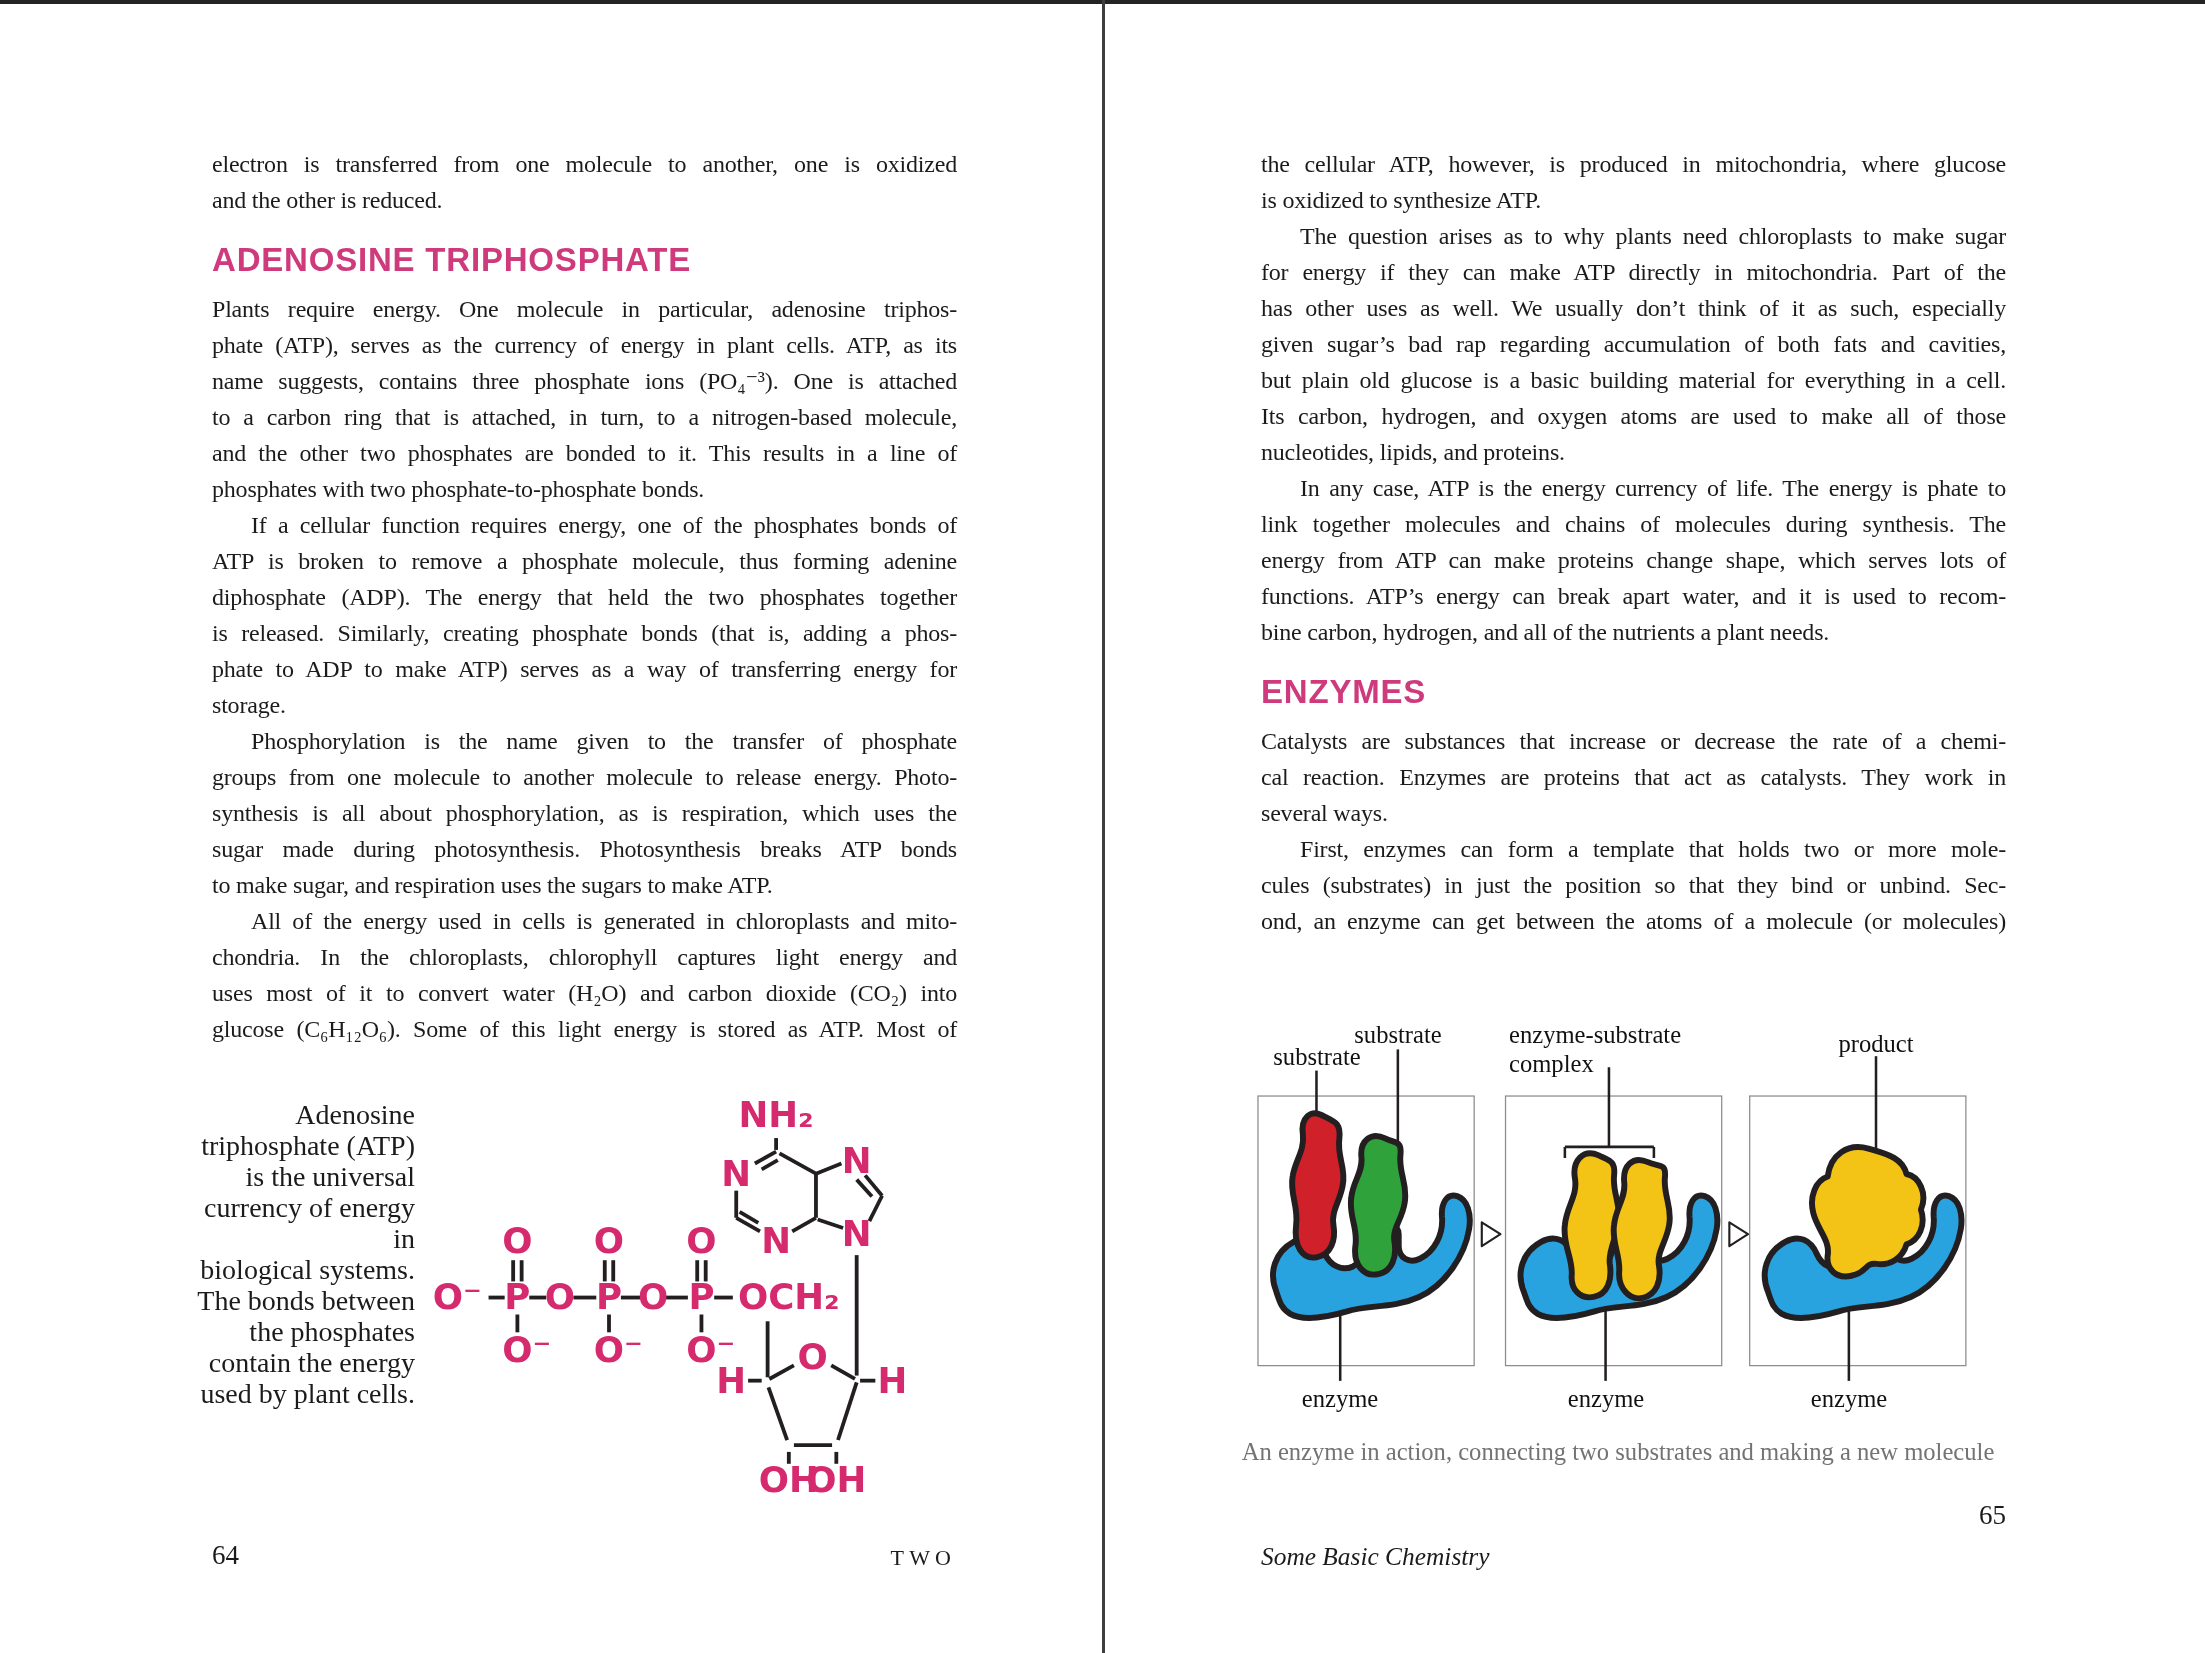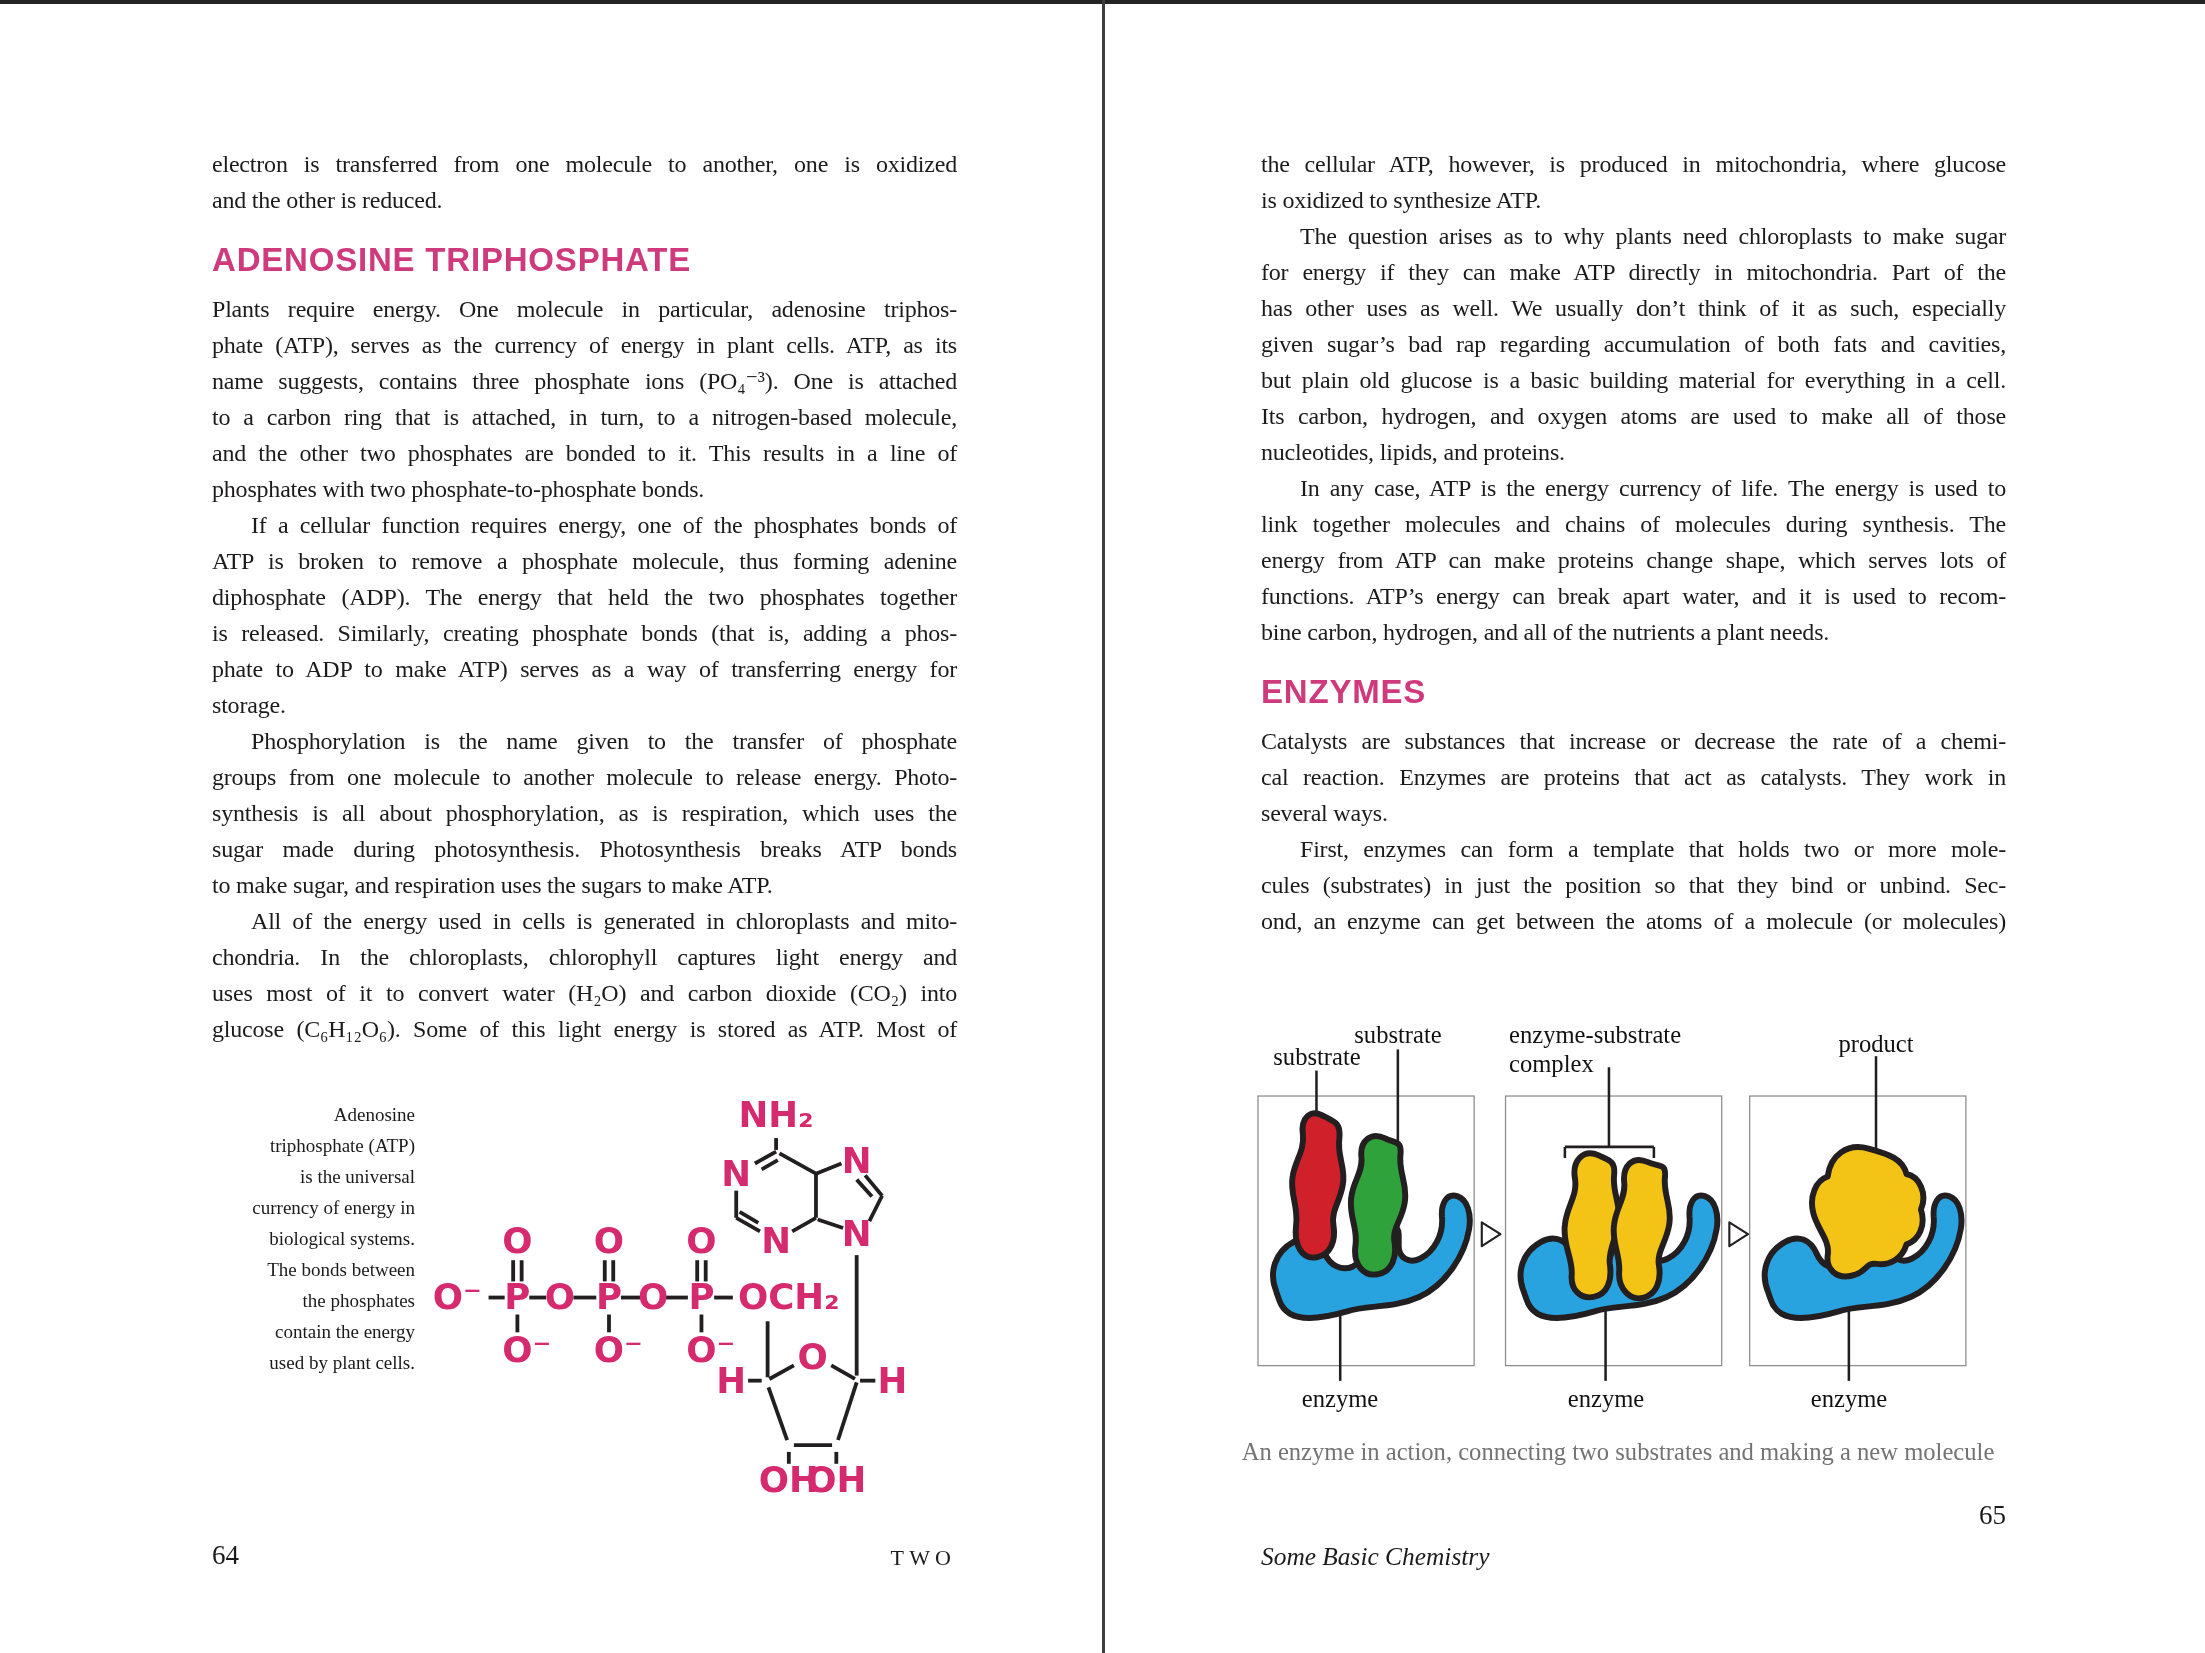--- a/index.html
+++ b/index.html
@@ -195,7 +195,7 @@
       <div class="bl">nucleotides, lipids, and proteins.</div>
     </div>
     <div>
-      <div class="bl j ind">In any case, ATP is the energy currency of life. The energy is used to</div>
+      <div class="bl j ind">In any case, ATP is the energy currency of life. The energy is phate to</div>
       <div class="bl j">link together molecules and chains of molecules during synthesis. The</div>
       <div class="bl j">energy from ATP can make proteins change shape, which serves lots of</div>
       <div class="bl j">functions. ATP’s energy can break apart water, and it is used to recom-</div>

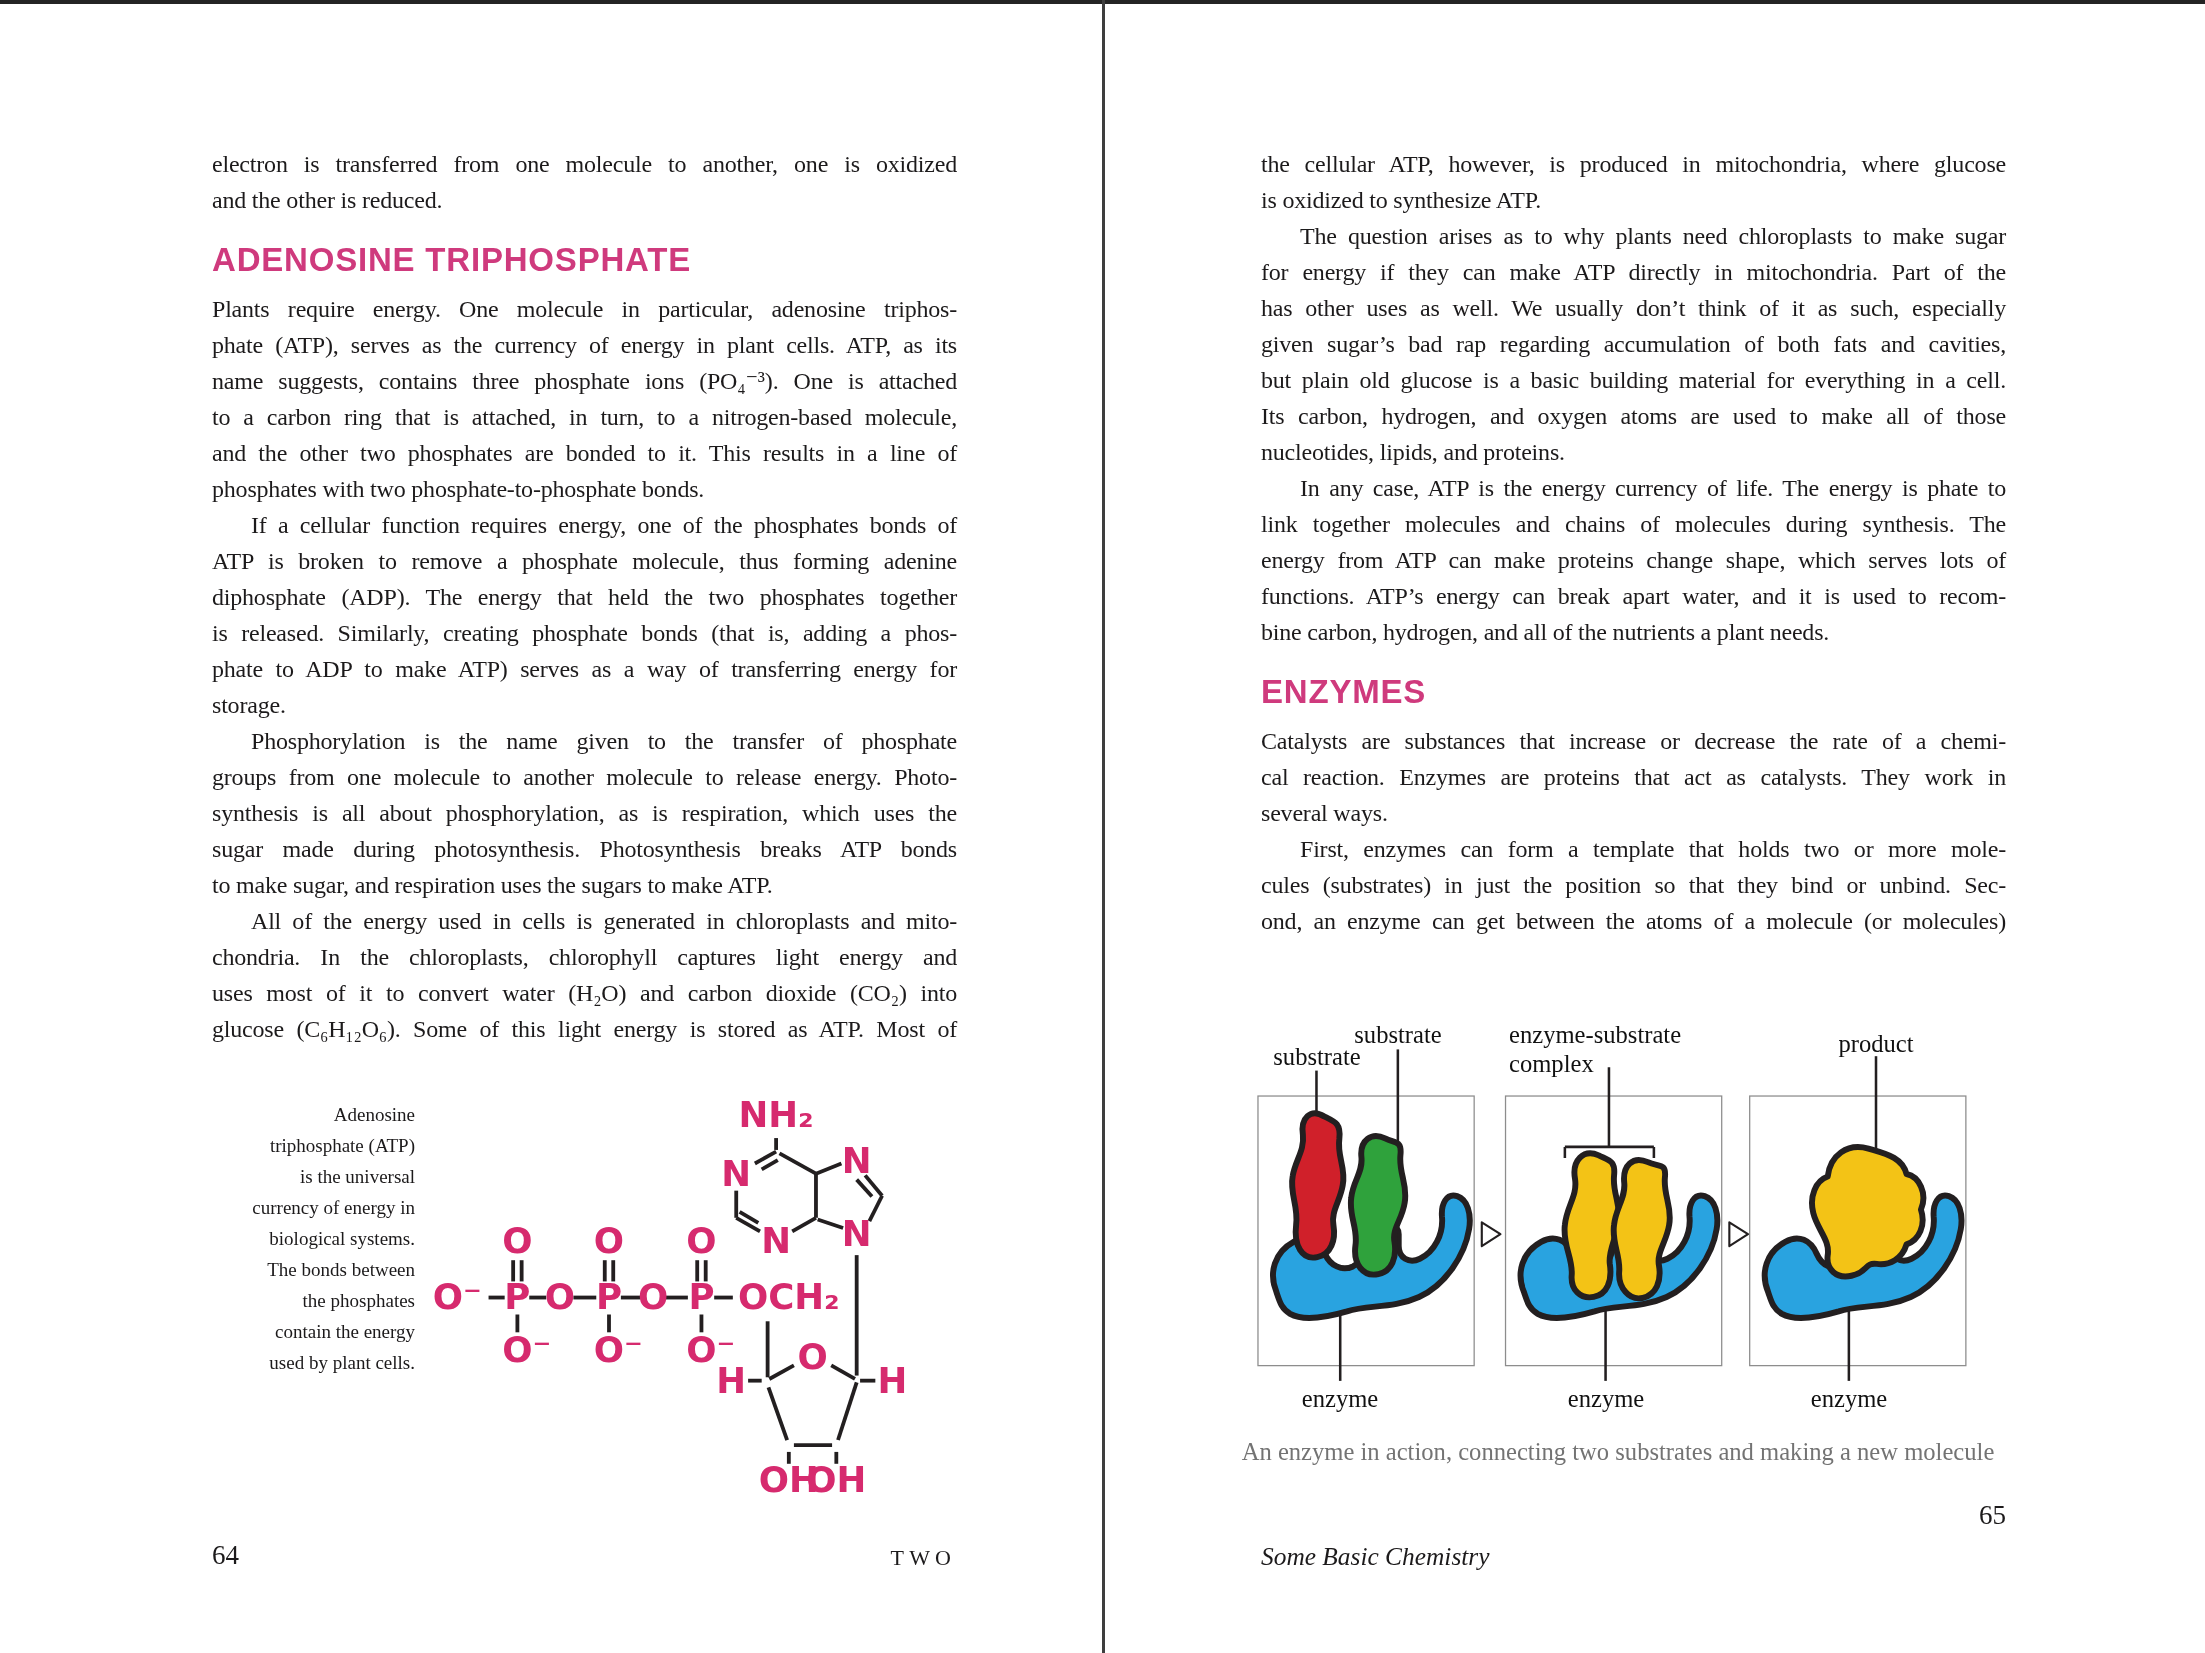--- a/index.html
+++ b/index.html
@@ -23,7 +23,7 @@
   }
   .figcap{
     position:absolute;left:178px;top:1099px;width:237px;text-align:right;
-    font-size:19px;line-height:31px;color:#1c1a1b;
+    font-size:28px;line-height:31px;color:#1c1a1b;
   }
   .molsvg{position:absolute;left:424px;top:1077px;width:560px;height:475px;}
   .enzsvg{position:absolute;left:1230px;top:1018px;width:763px;height:407px;}

